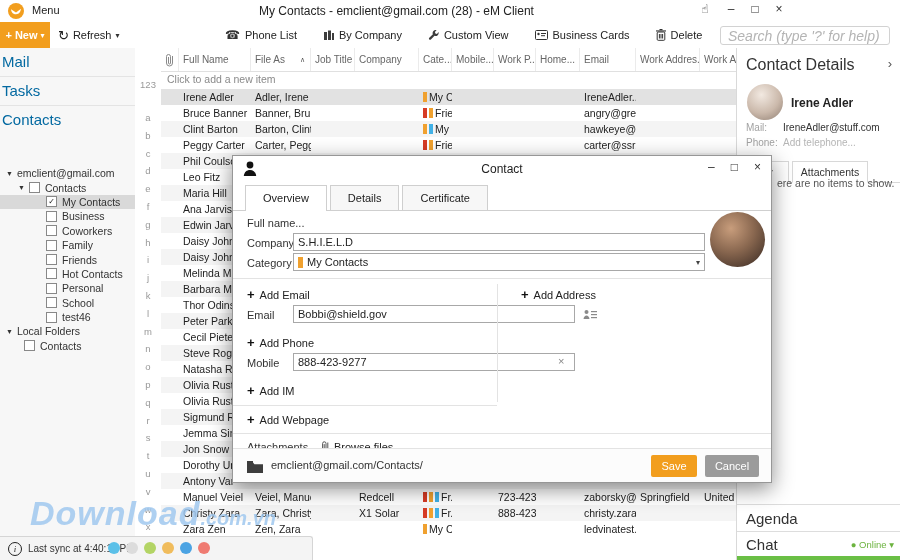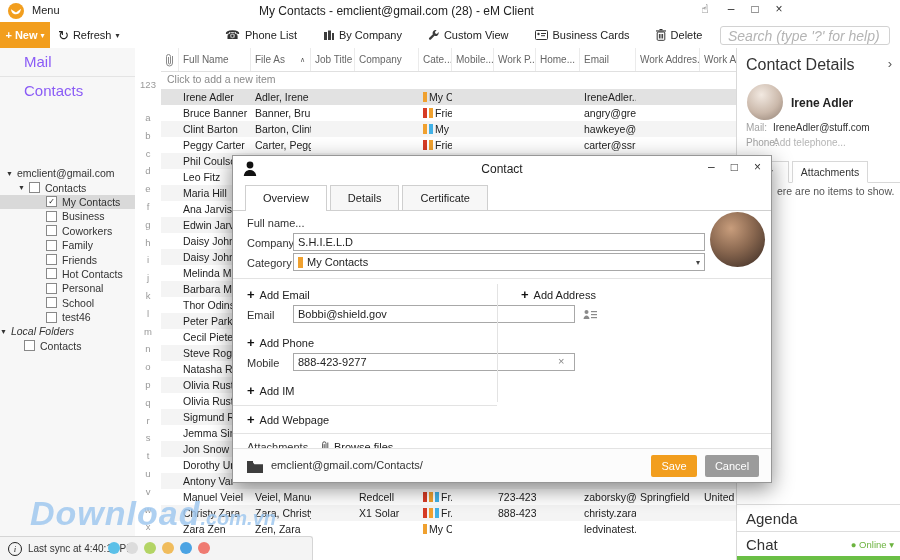--- a/index.html
+++ b/index.html
@@ -29,7 +29,7 @@
   .searchbox .chev{font-size:7px;color:#999;margin-right:5px;}
   
   .sidebar{position:absolute;left:0;top:48px;width:135px;bottom:0;background:#f7f7f7;border-right:1px solid #d9d9d9;}
-  .side-sec{height:28px;line-height:28px;padding-left:24px;font-size:15px;color:#8b5cf6;border-bottom:1px solid #e4e4e4;cursor:pointer;}
+  .side-sec{height:28px;line-height:28px;padding-left:2px;font-size:15px;color:#0369a1;border-bottom:1px solid #e4e4e4;cursor:pointer;}
   .tree{position:absolute;left:0;top:118px;right:0;}
   .titem{height:14.4px;display:flex;align-items:center;font-size:10.5px;color:#333;cursor:pointer;white-space:nowrap;}
   .titem.sel{background:#d9d9d9;}

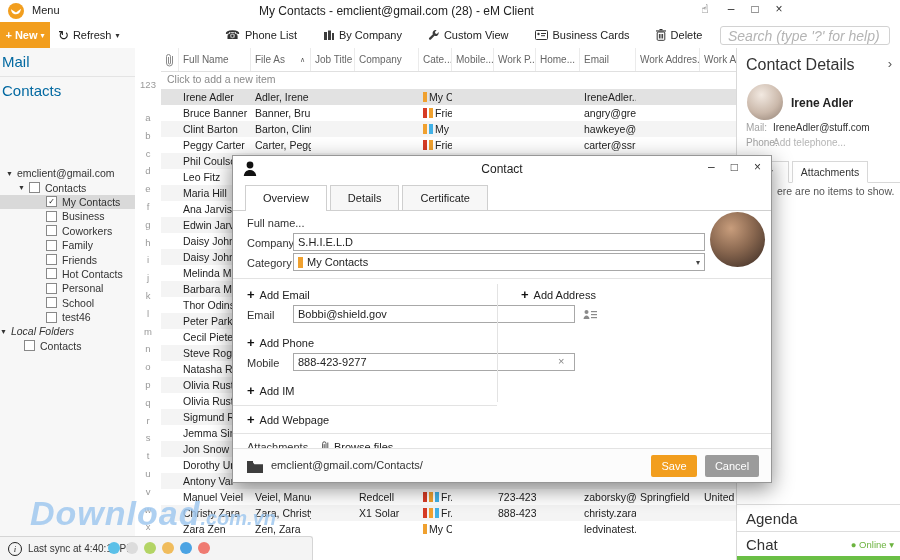--- a/index.html
+++ b/index.html
@@ -193,6 +193,7 @@
 
 <div class="sidebar">
   <div class="side-sec">Mail</div>
+  <div class="side-sec">Tasks</div>
   <div class="side-sec" style="border-bottom:none;">Contacts</div>
   <div class="tree">
       <div class="titem" style="padding-left: 6px;">

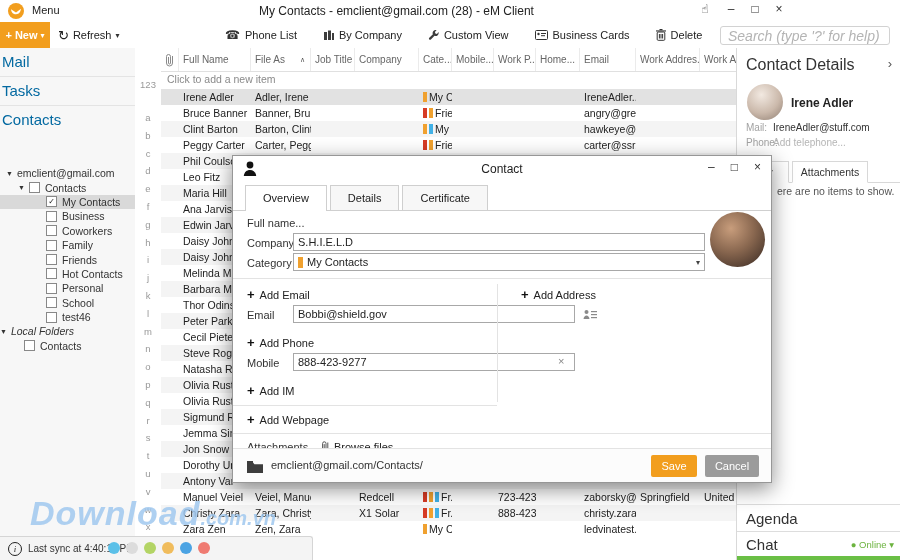--- a/index.html
+++ b/index.html
@@ -60,7 +60,7 @@
   .rp-avatar{position:absolute;left:10px;top:36px;width:36px;height:36px;border-radius:50%;background:radial-gradient(circle at 40% 30%,#f2e9e1 0%,#cbb9ab 55%,#8d7c70 100%);}
   .rp-name{position:absolute;left:54px;top:48px;font-size:12px;font-weight:bold;color:#222;}
   .rp-lab{position:absolute;left:9px;font-size:10px;color:#a2a2a2;}
-  .rp-val{position:absolute;left:36px;font-size:10px;color:#333;}
+  .rp-val{position:absolute;left:46px;font-size:10px;color:#333;}
   .rp-ph{color:#b5b5b5;}
   .rp-tabs{position:absolute;left:0;right:0;top:113px;height:21px;border-bottom:1px solid #d8d8d8;}
   .rp-tab{position:absolute;bottom:-1px;height:20px;line-height:20px;background:#fff;border:1px solid #d8d8d8;border-bottom:1px solid #fff;font-size:10.5px;color:#333;text-align:center;cursor:pointer;}

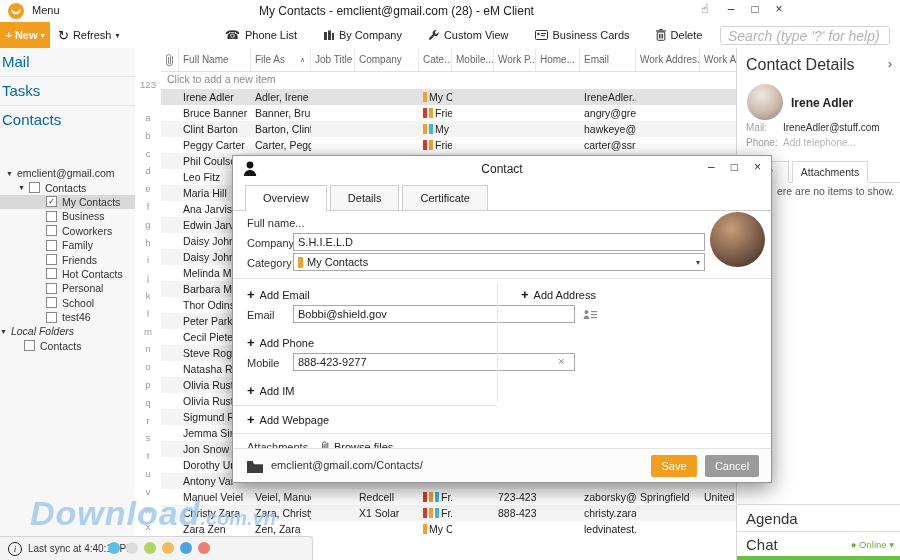--- a/index.html
+++ b/index.html
@@ -64,7 +64,7 @@
   .rp-ph{color:#b5b5b5;}
   .rp-tabs{position:absolute;left:0;right:0;top:113px;height:21px;border-bottom:1px solid #d8d8d8;}
   .rp-tab{position:absolute;bottom:-1px;height:20px;line-height:20px;background:#fff;border:1px solid #d8d8d8;border-bottom:1px solid #fff;font-size:10.5px;color:#333;text-align:center;cursor:pointer;}
-  .rp-empty{position:absolute;left:40px;top:137px;font-size:10.5px;color:#555;white-space:nowrap;}
+  .rp-empty{position:absolute;left:40px;top:129px;font-size:10.5px;color:#555;white-space:nowrap;}
   .rp-agenda{position:absolute;left:0;right:0;top:456px;height:27px;border-top:1px solid #ddd;font-size:15px;color:#333;line-height:27px;padding-left:9px;cursor:pointer;}
   .rp-chat{position:absolute;left:0;right:0;top:483px;height:26px;border-top:1px solid #ddd;font-size:15px;color:#333;line-height:26px;padding-left:9px;cursor:pointer;}
   .rp-online{position:absolute;right:6px;top:0;font-size:9.5px;color:#6cb33f;cursor:pointer;}

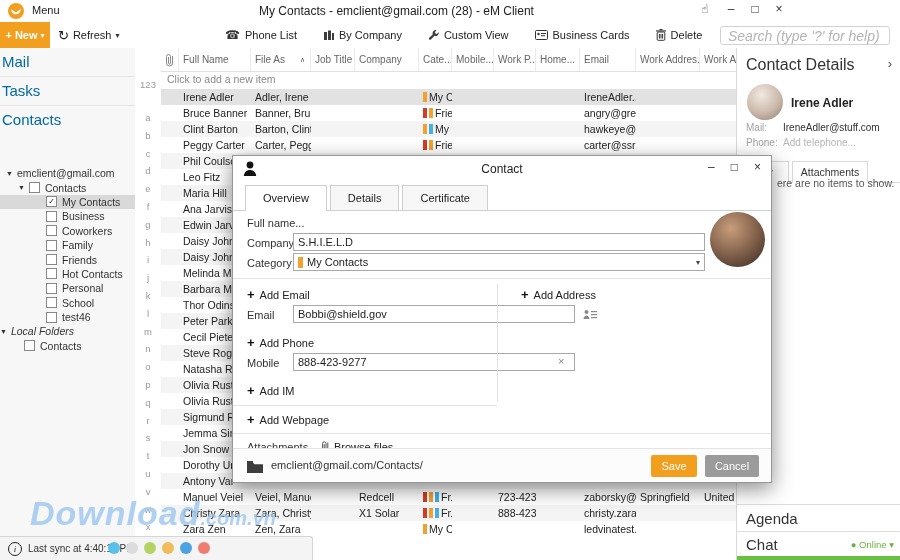--- a/index.html
+++ b/index.html
@@ -241,7 +241,7 @@
         <span class="cb"></span>
         <span>test46</span>
       </div>
-      <div class="titem" style=" font-style: italic;">
+      <div class="titem" style="padding-left: 6px;">
         <span class="arrow">▼</span>
         <span>Local Folders</span>
       </div>

